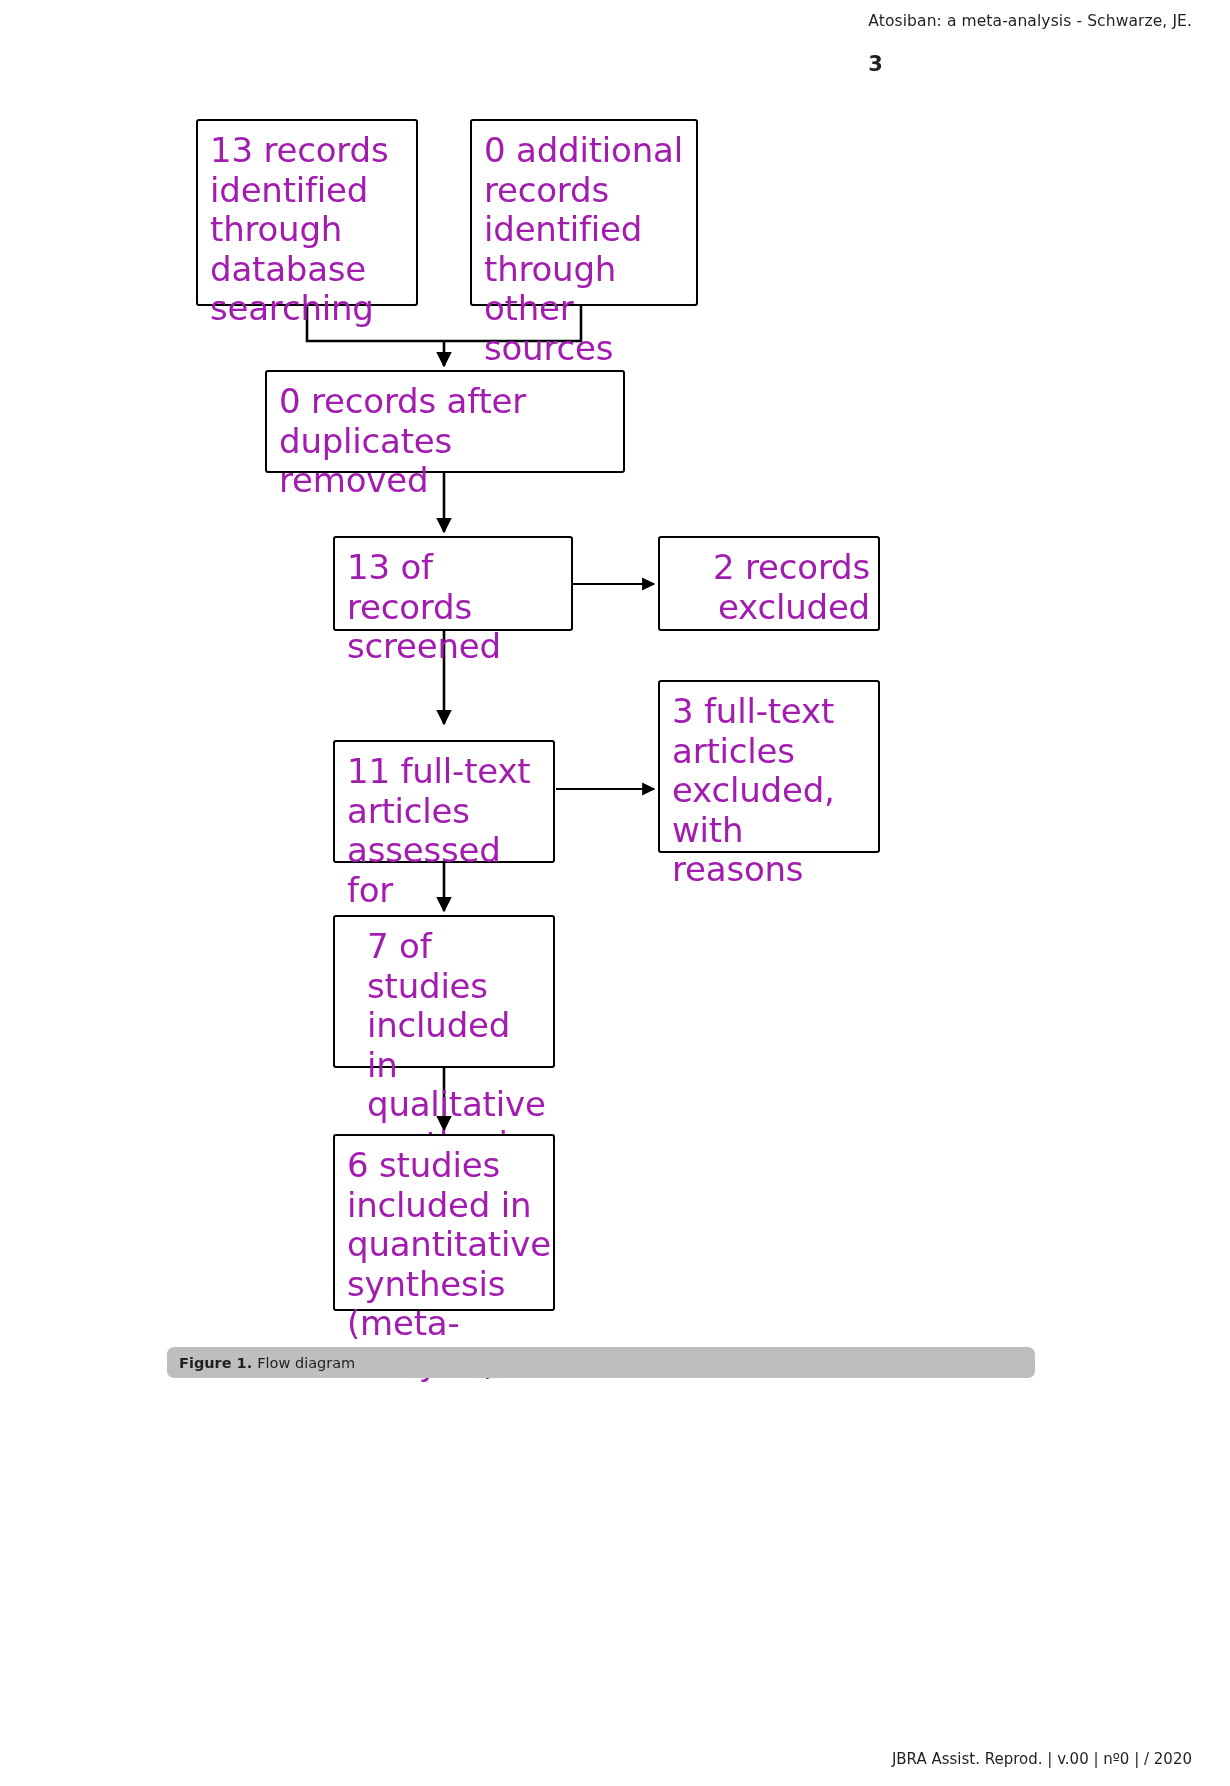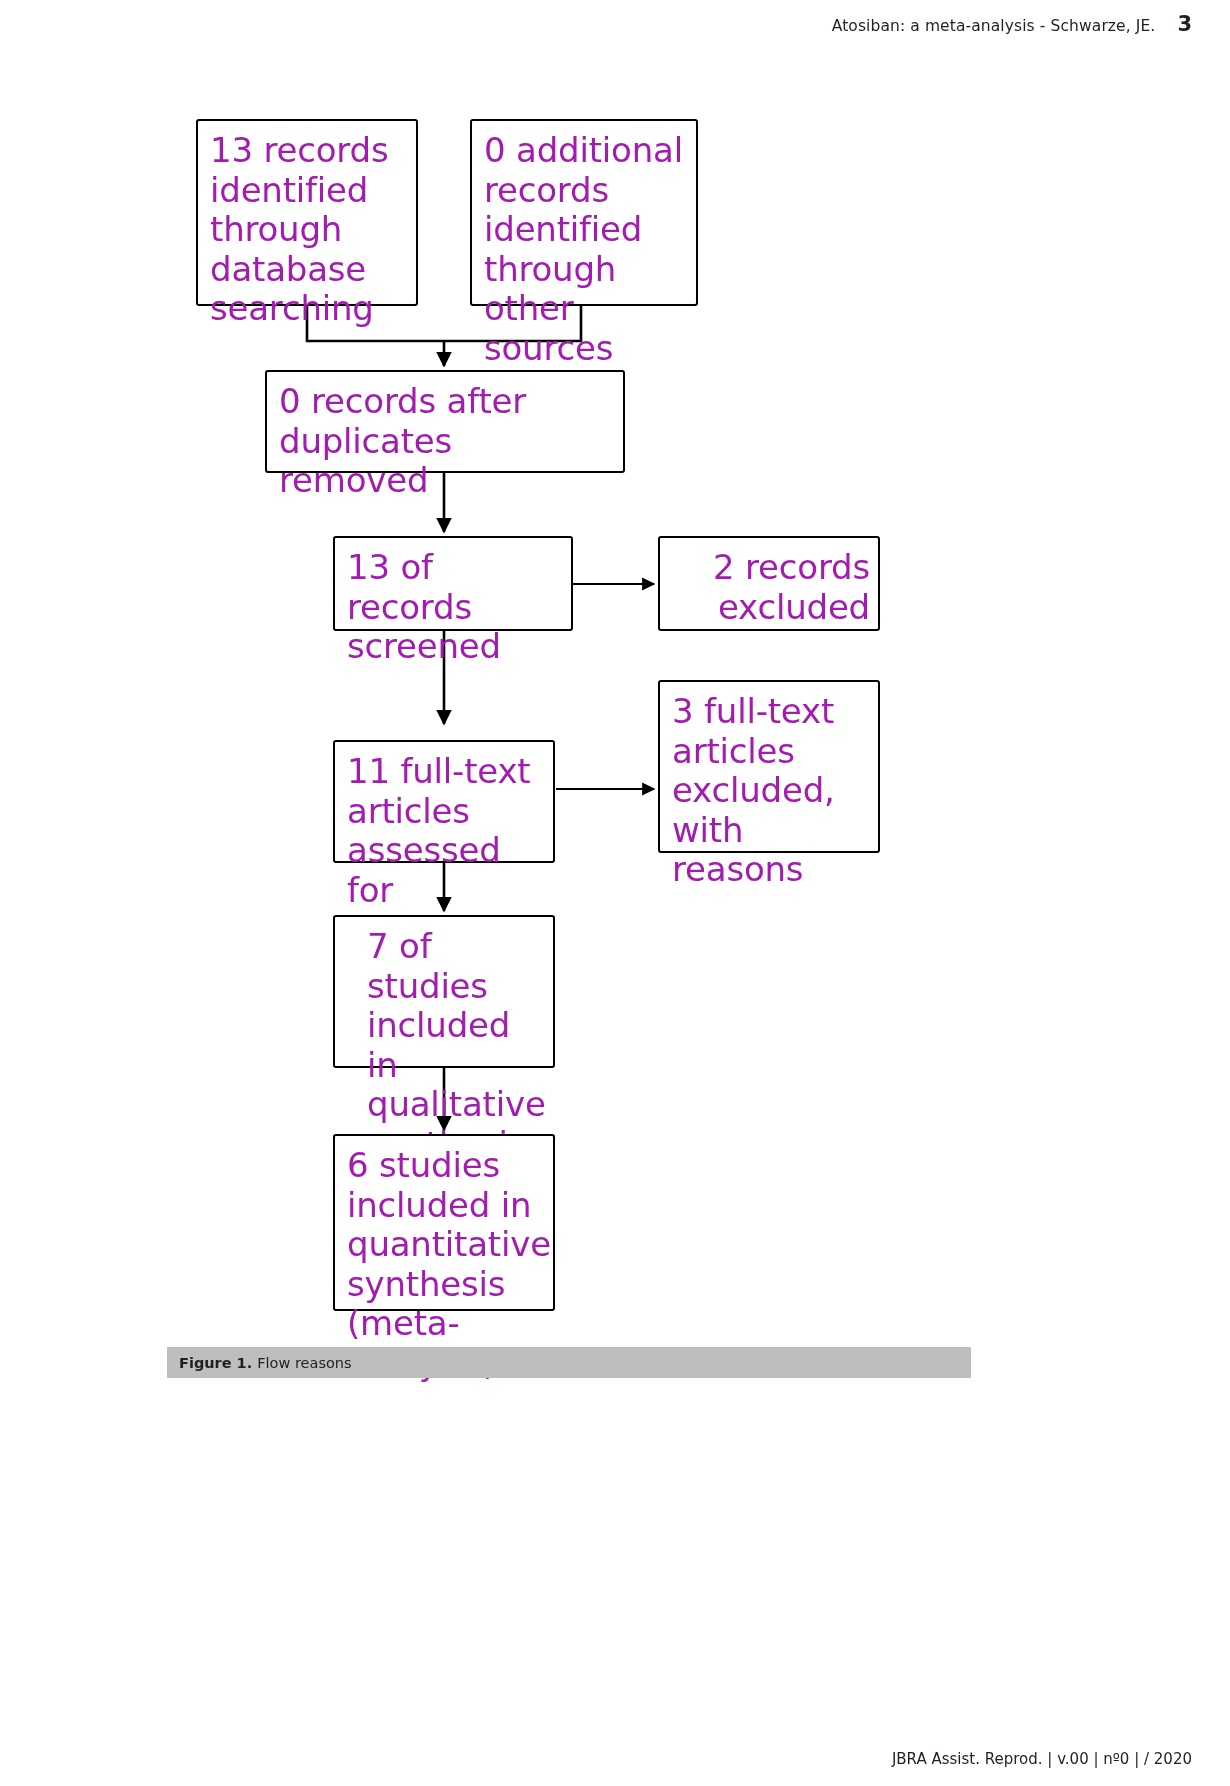--- a/index.html
+++ b/index.html
@@ -24,6 +24,7 @@
     display: flex;
     align-items: baseline;
     gap: 22px;
+    flex-direction: column;
   }
   .running-head .rh-title {
     font-size: 15.5px;

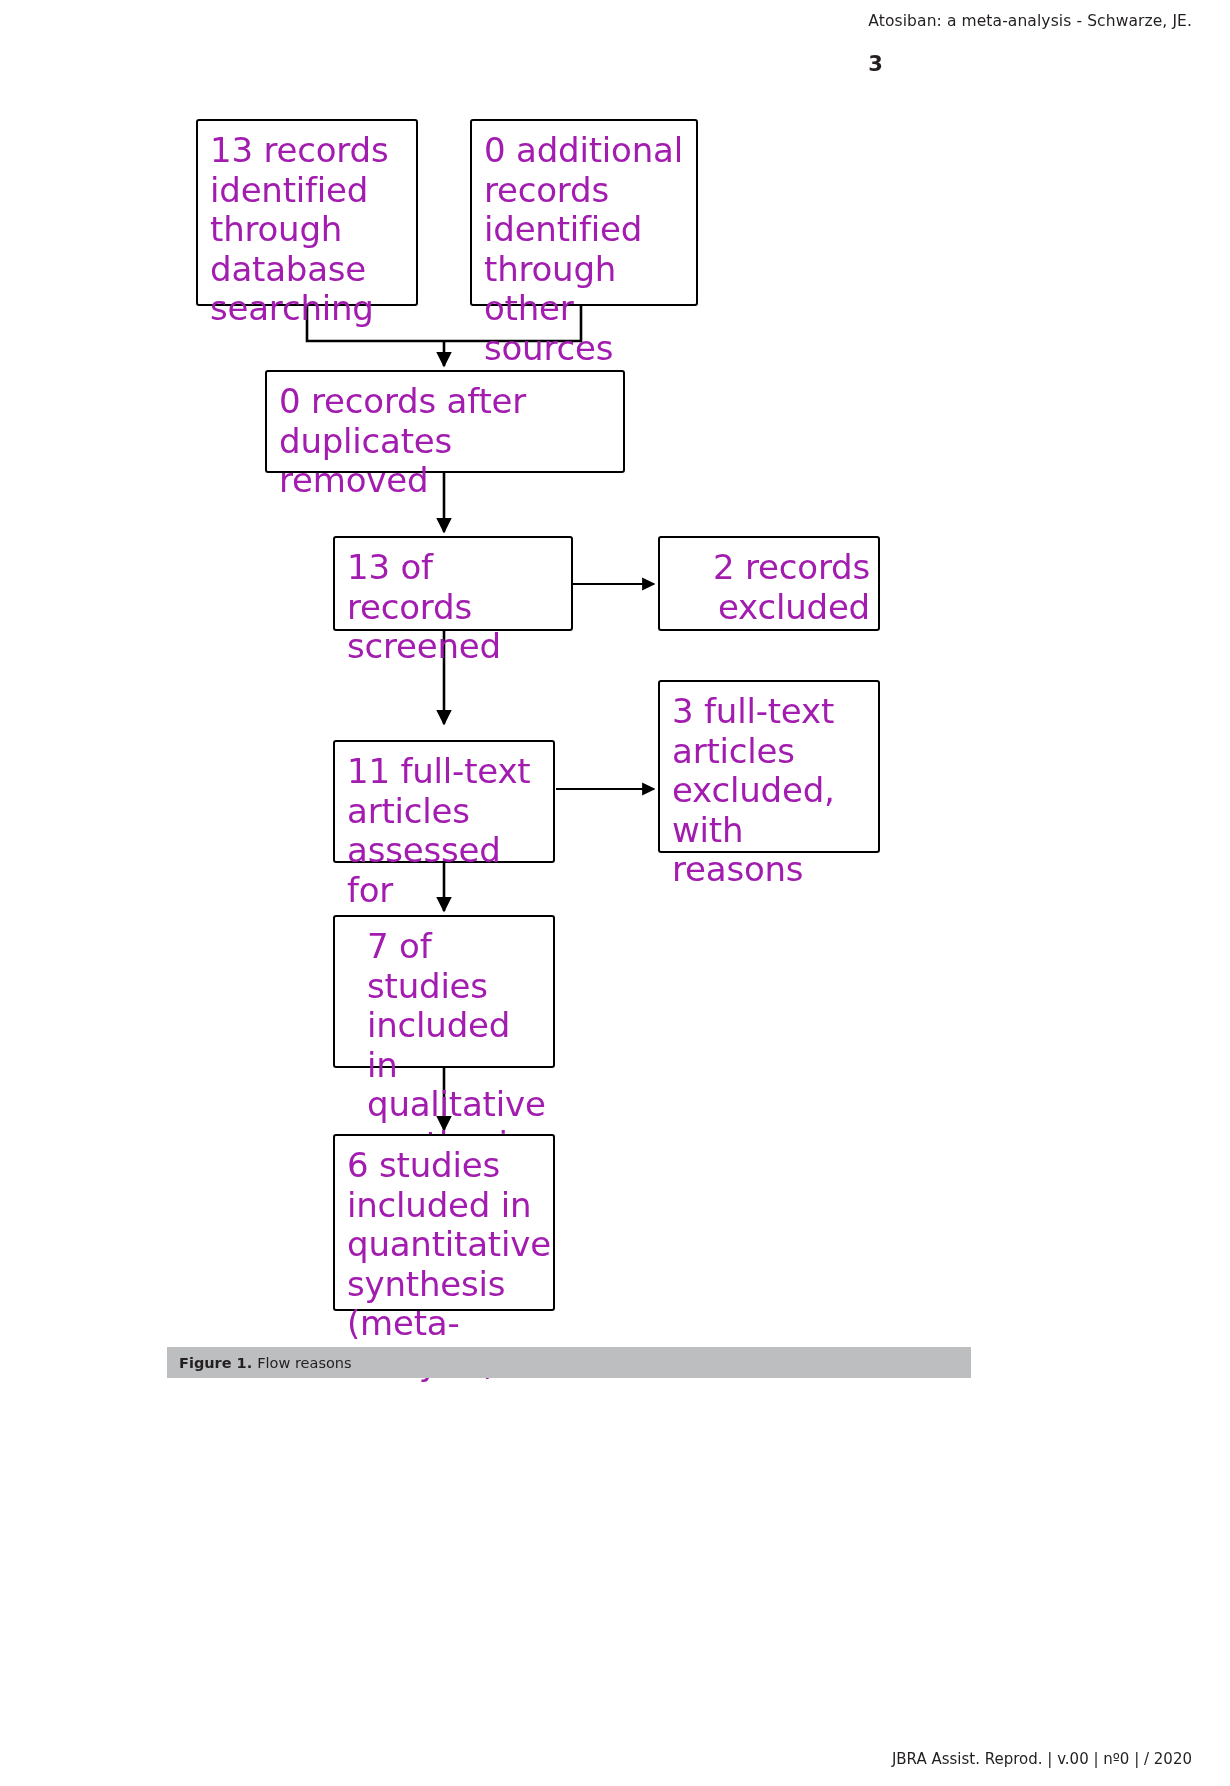--- a/index.html
+++ b/index.html
@@ -83,13 +83,14 @@
     position: absolute;
     left: 167px;
     top: 1347px;
-    width: 804px;
+    width: 868px;
     height: 31px;
     background: #bcbec0;
     display: flex;
     align-items: center;
     padding-left: 12px;
     box-sizing: border-box;
+    border-radius: 7px;
   }
   .caption-bar .cap-label {
     font-size: 14.5px;

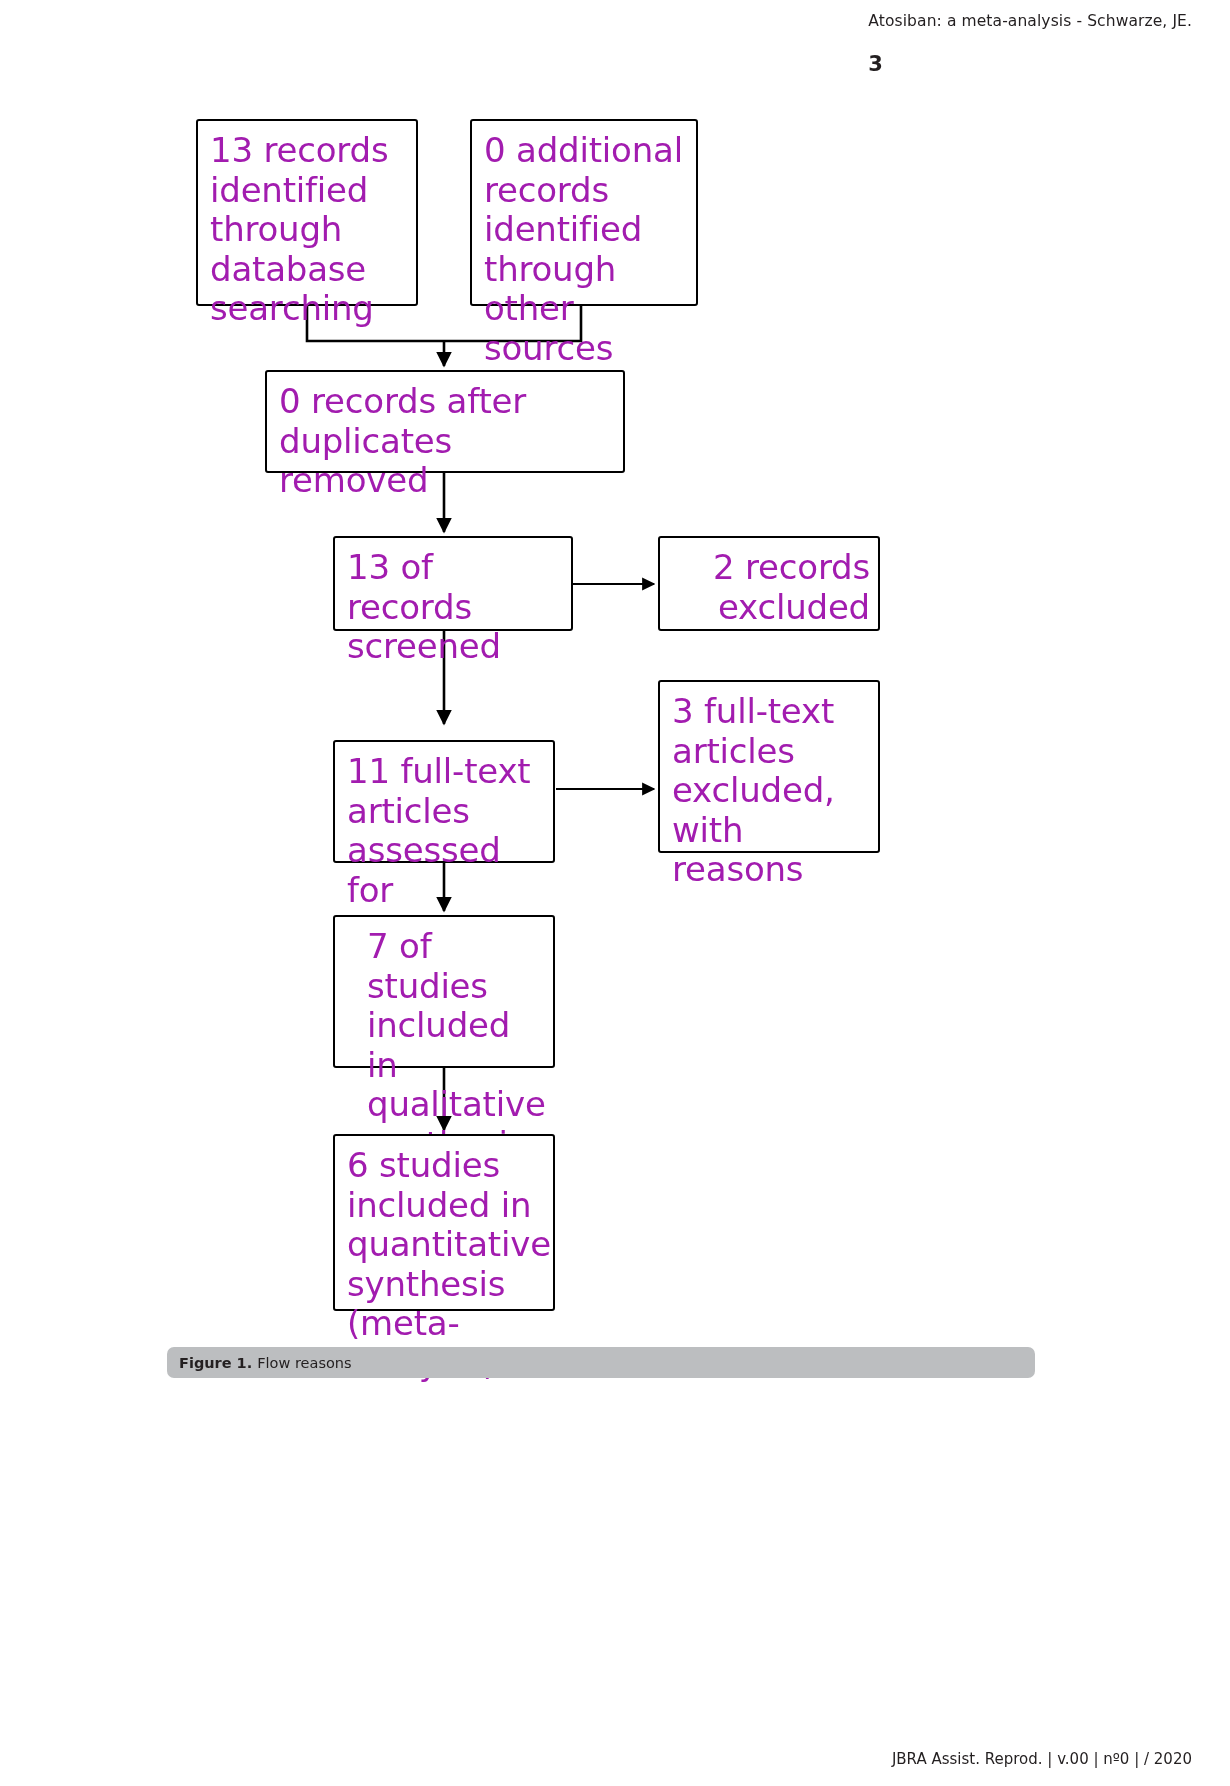--- a/index.html
+++ b/index.html
@@ -190,7 +190,7 @@
 
 <div class="caption-bar">
   <span class="cap-label">Figure 1.</span>
-  <span class="cap-text">Flow reasons</span>
+  <span class="cap-text">Flow diagram</span>
 </div>
 
 <div class="footer">JBRA Assist. Reprod. | v.00 | nº0 | / 2020</div>

